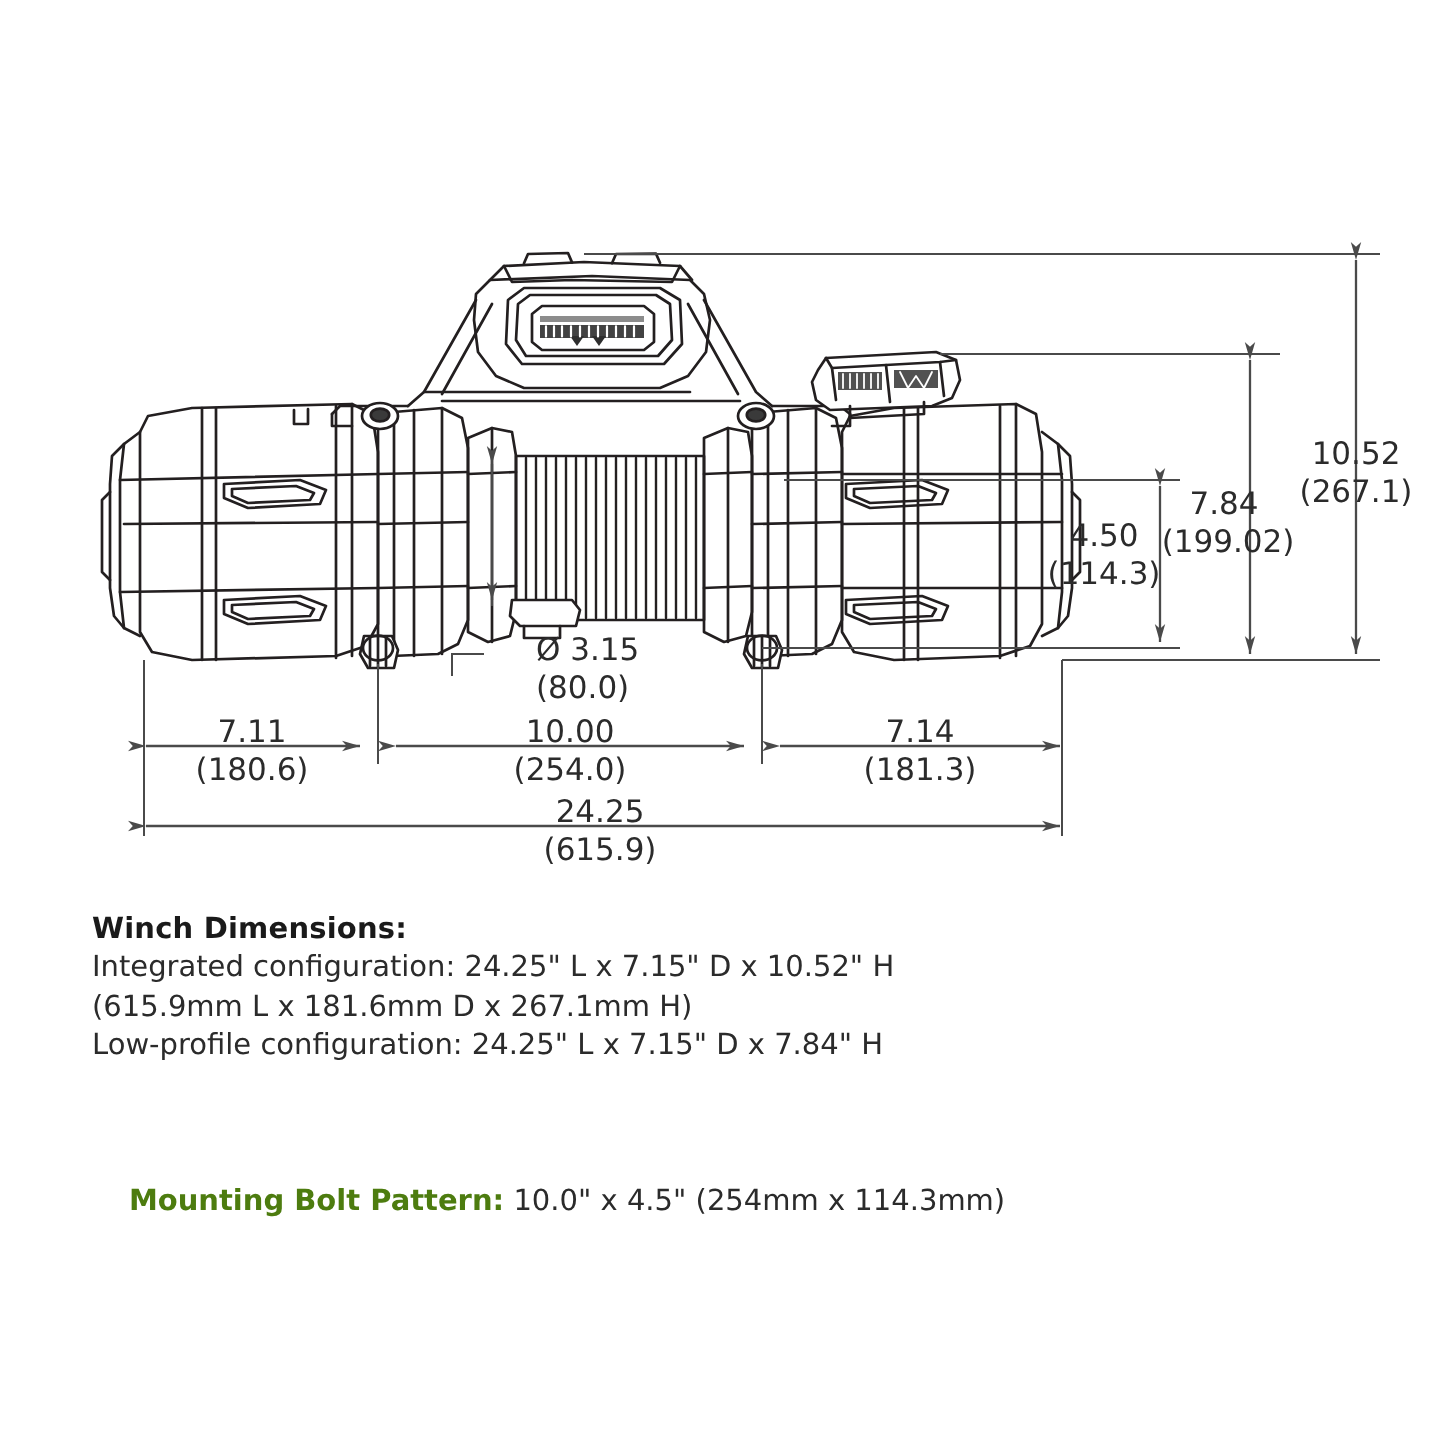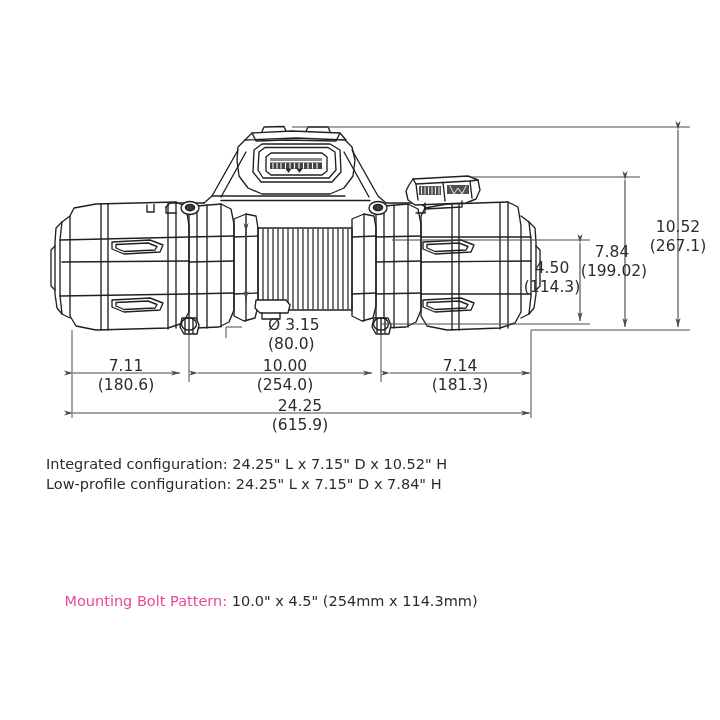--- a/index.html
+++ b/index.html
@@ -334,6 +334,7 @@
   </div>
 
   <div id="specs">
+    <div class="spec-heading">Winch Dimensions:</div>
     <div class="spec-line">Integrated configuration: 24.25" L x 7.15" D x 10.52" H</div>
     <div class="spec-line">Low-profile configuration: 24.25" L x 7.15" D x 7.84" H</div>
   </div>

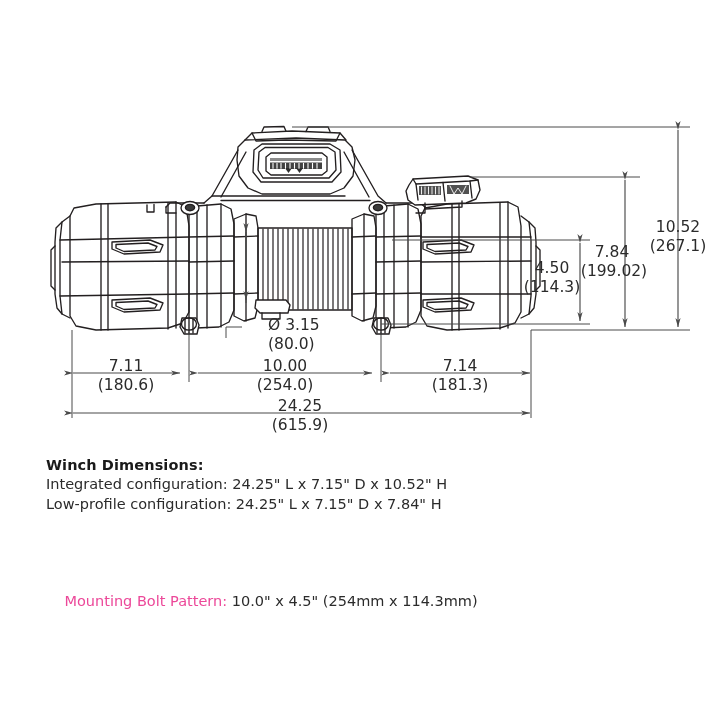--- a/index.html
+++ b/index.html
@@ -336,6 +336,7 @@
   <div id="specs">
     <div class="spec-heading">Winch Dimensions:</div>
     <div class="spec-line">Integrated configuration: 24.25" L x 7.15" D x 10.52" H</div>
+    <div class="spec-line">(615.9mm L x 181.6mm D x 267.1mm H)</div>
     <div class="spec-line">Low-profile configuration: 24.25" L x 7.15" D x 7.84" H</div>
   </div>
 

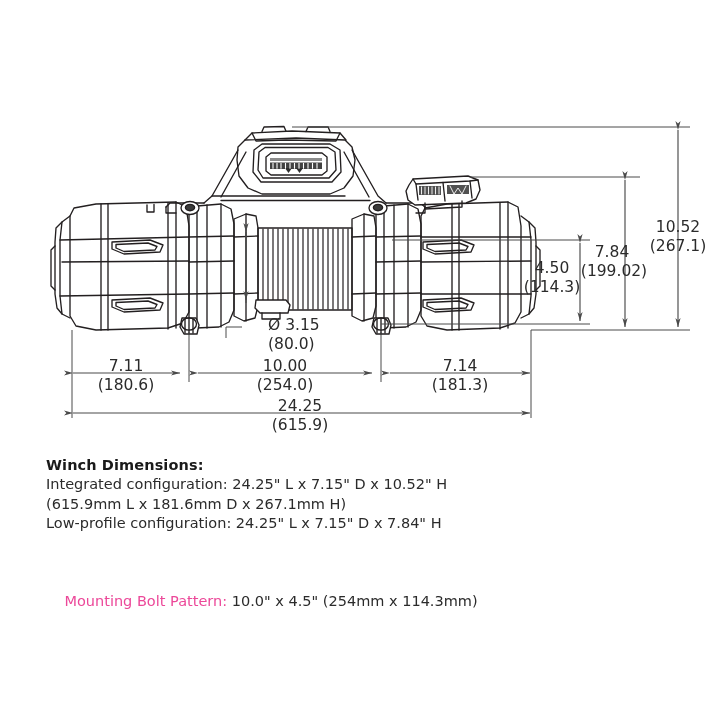--- a/index.html
+++ b/index.html
@@ -47,7 +47,7 @@
     color:#2b2b2b;
     white-space:pre;
   }
-  #bolt-pattern .bp-label{font-weight:normal;color:#ec4899;}
+  #bolt-pattern .bp-label{font-weight:bold;color:#4d7c0f;}
 </style>
 </head>
 <body>

